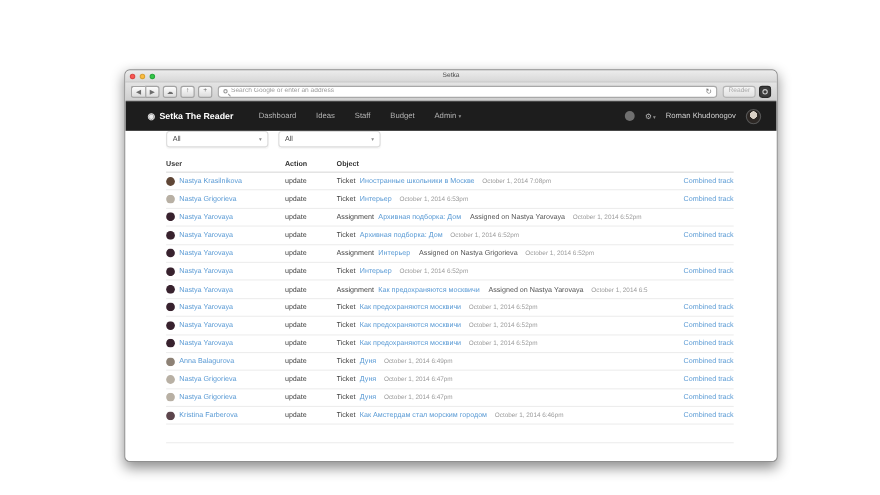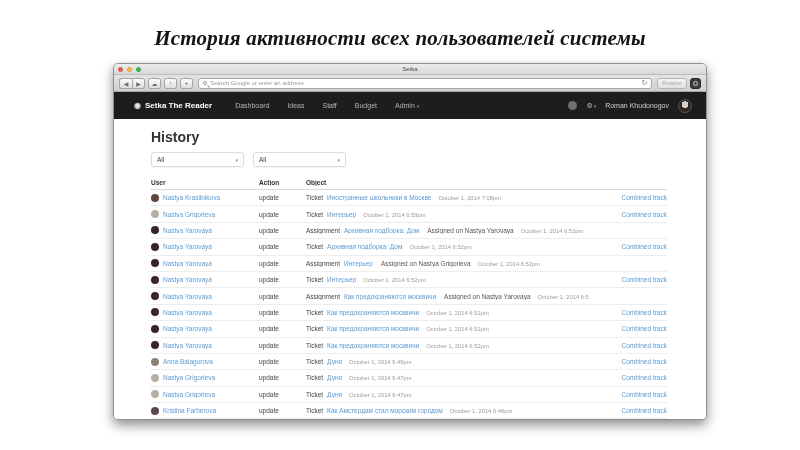--- a/index.html
+++ b/index.html
@@ -89,7 +89,6 @@
 <body>
 
 <div class="slide">
-  <div class="slide-title">История активности всех пользователей системы</div>
 
   <div class="window">
 

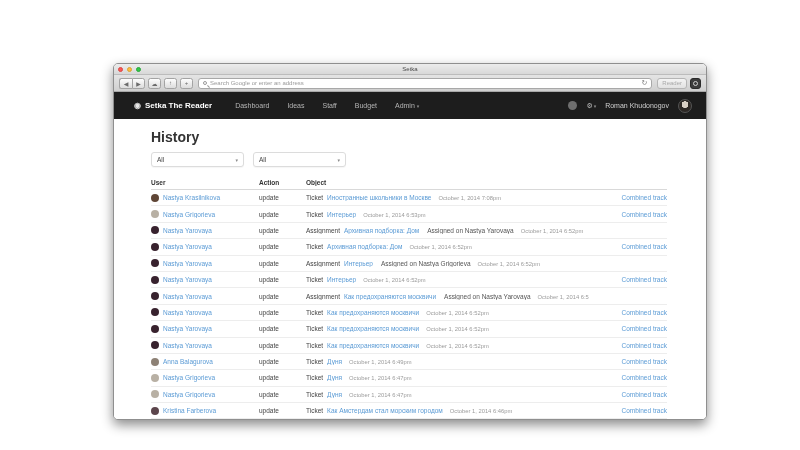--- a/index.html
+++ b/index.html
@@ -141,7 +141,6 @@
     </div>
 
     <div class="page">
-      <div class="h1">History</div>
 
       <div class="filters">
         <span class="select">

